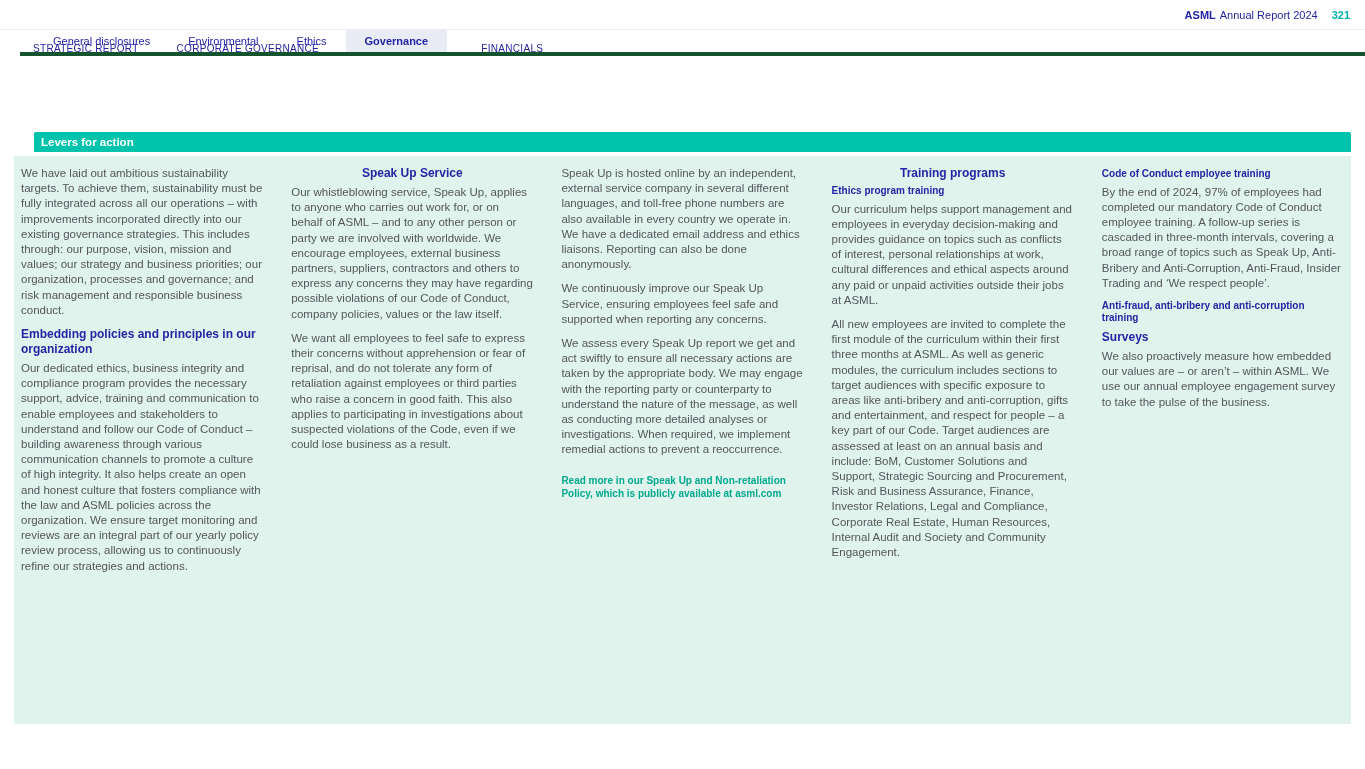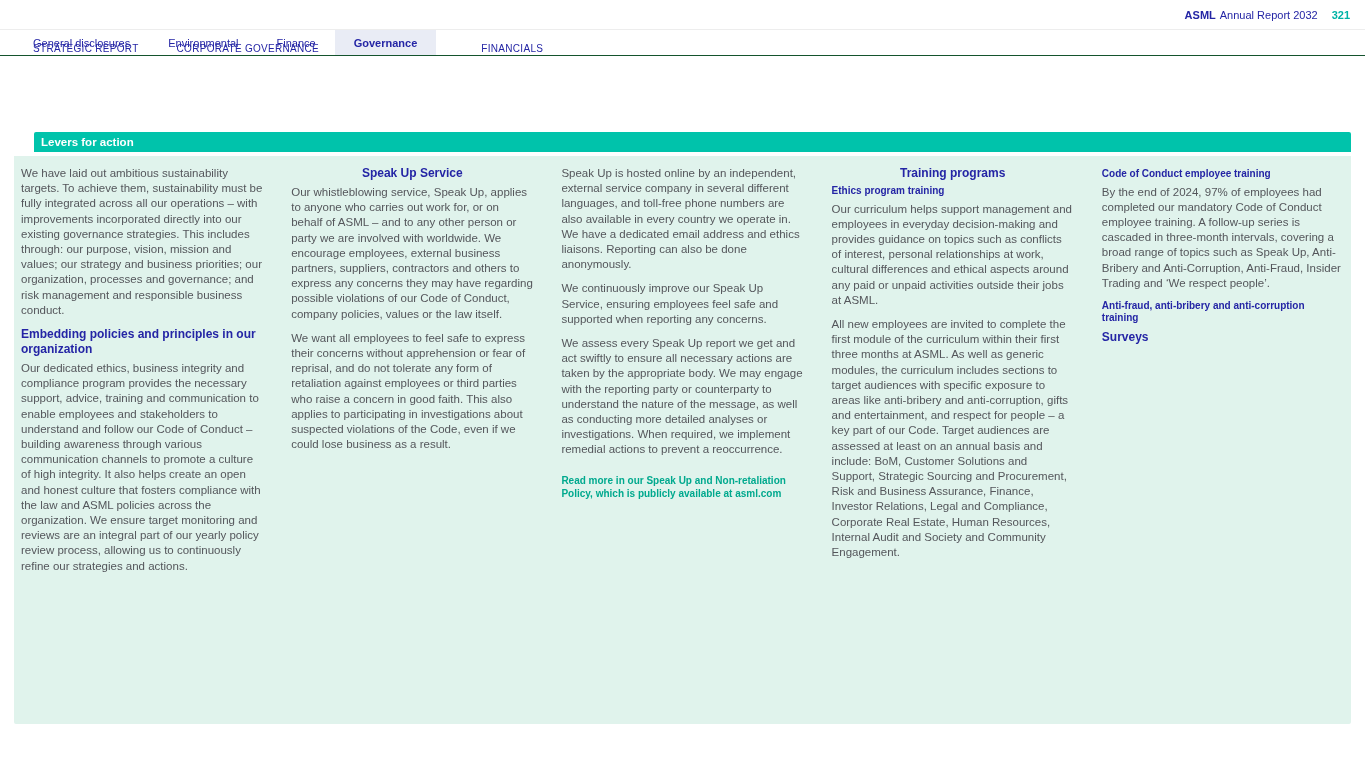--- a/index.html
+++ b/index.html
@@ -47,7 +47,7 @@
   </nav>
   <div class="topnav-right">
     <span class="brand">ASML</span>
-    <span class="report-title">Annual Report 2032</span>
+    <span class="report-title">Annual Report 2024</span>
     <span class="page-number">321</span>
   </div>
 </header>

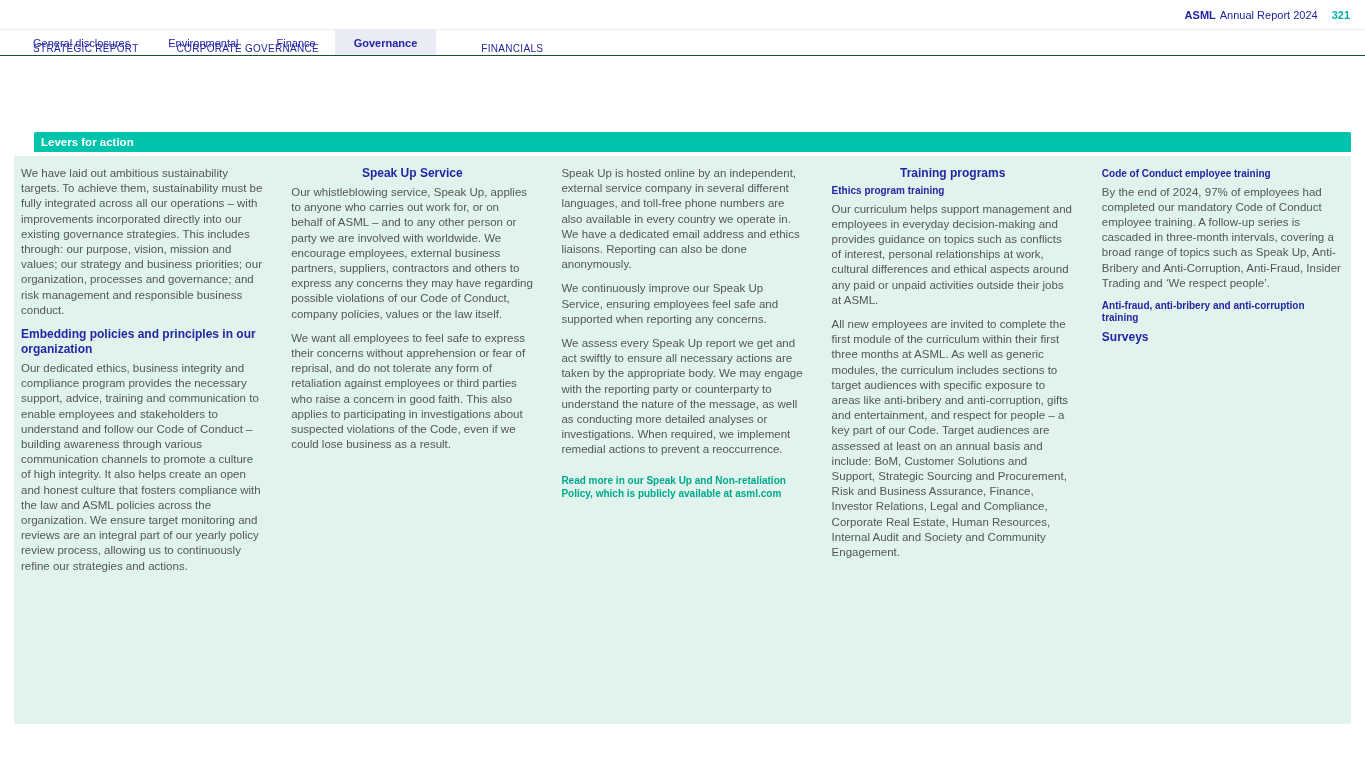--- a/index.html
+++ b/index.html
@@ -16,7 +16,7 @@
   .page-number { color:#00b3a6; font-weight:bold; margin-left:14px; }
 
   
-  .subnav { height:26px; display:flex; align-items:stretch; padding-left:14px; border-bottom:1px solid #14532d; }
+  .subnav { height:26px; display:flex; align-items:stretch; padding-left:14px; border-bottom:4px solid #14532d;margin-left:20px; }
   .subnav-tab { display:flex; align-items:center; padding:0 19px; font-size:11px; color:#2425a5; cursor:pointer; white-space:nowrap; }
   .subnav-tab.active { background:#e9ecf5; font-weight:bold; }
 

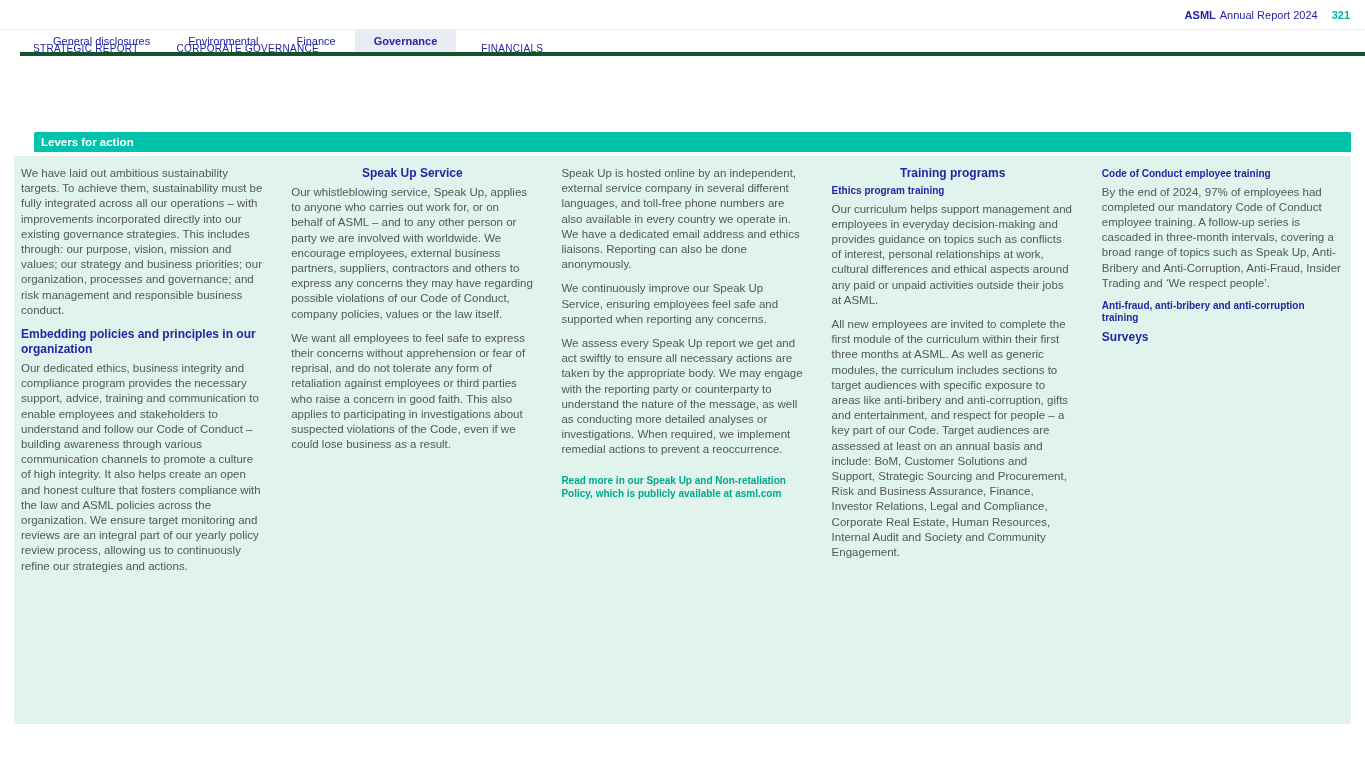--- a/index.html
+++ b/index.html
@@ -55,7 +55,7 @@
 <nav class="subnav">
   <a class="subnav-tab">General disclosures</a>
   <a class="subnav-tab">Environmental</a>
-  <a class="subnav-tab">Finance</a>
+  <a class="subnav-tab">Ethics</a>
   <a class="subnav-tab active">Governance</a>
 </nav>
 

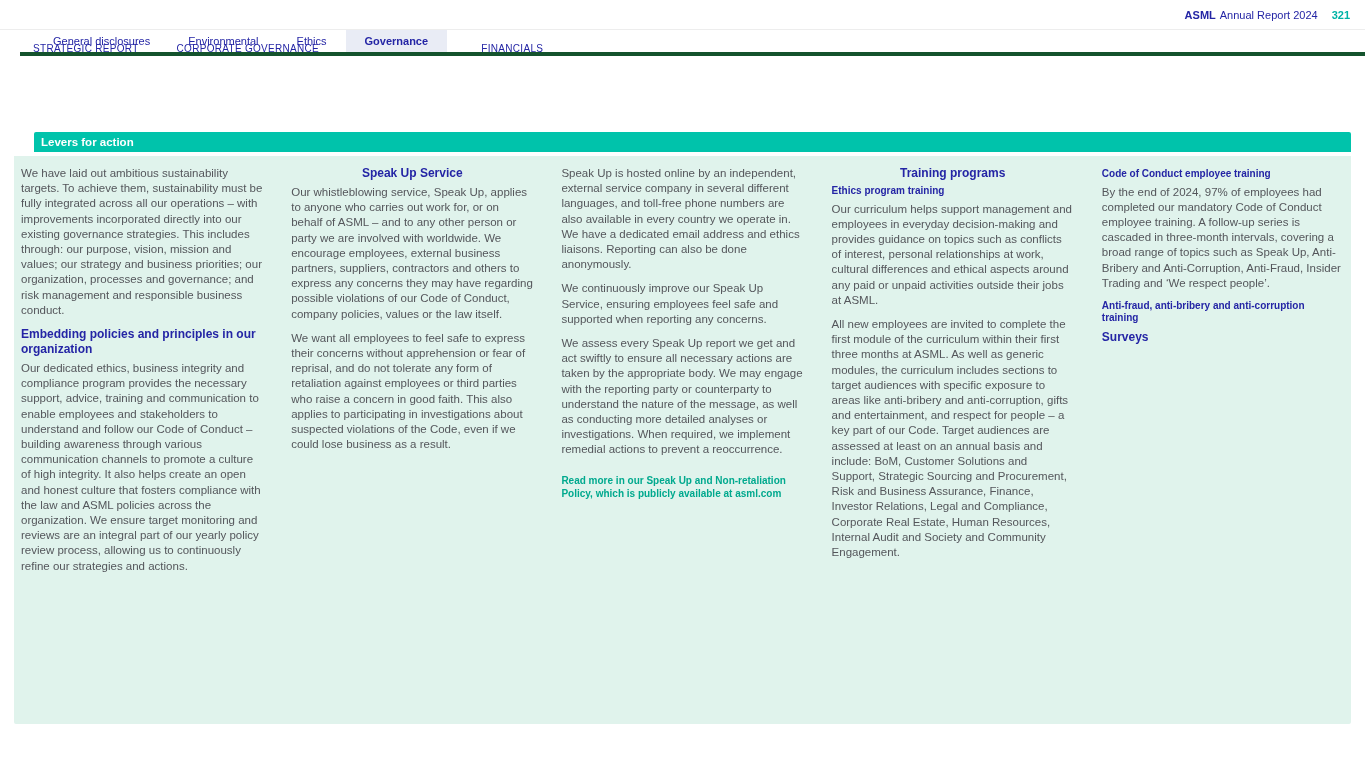--- a/index.html
+++ b/index.html
@@ -99,6 +99,7 @@
         <p class="p">By the end of 2024, 97% of employees had completed our mandatory Code of Conduct employee training. A follow-up series is cascaded in three-month intervals, covering a broad range of topics such as Speak Up, Anti-Bribery and Anti-Corruption, Anti-Fraud, Insider Trading and ‘We respect people’.</p>
         <div class="sh">Anti-fraud, anti-bribery and anti-corruption training</div>
         <div class="h">Surveys</div>
+        <p class="p">We also proactively measure how embedded our values are – or aren’t – within ASML. We use our annual employee engagement survey to take the pulse of the business.</p>
       </div>
 
     </div>

